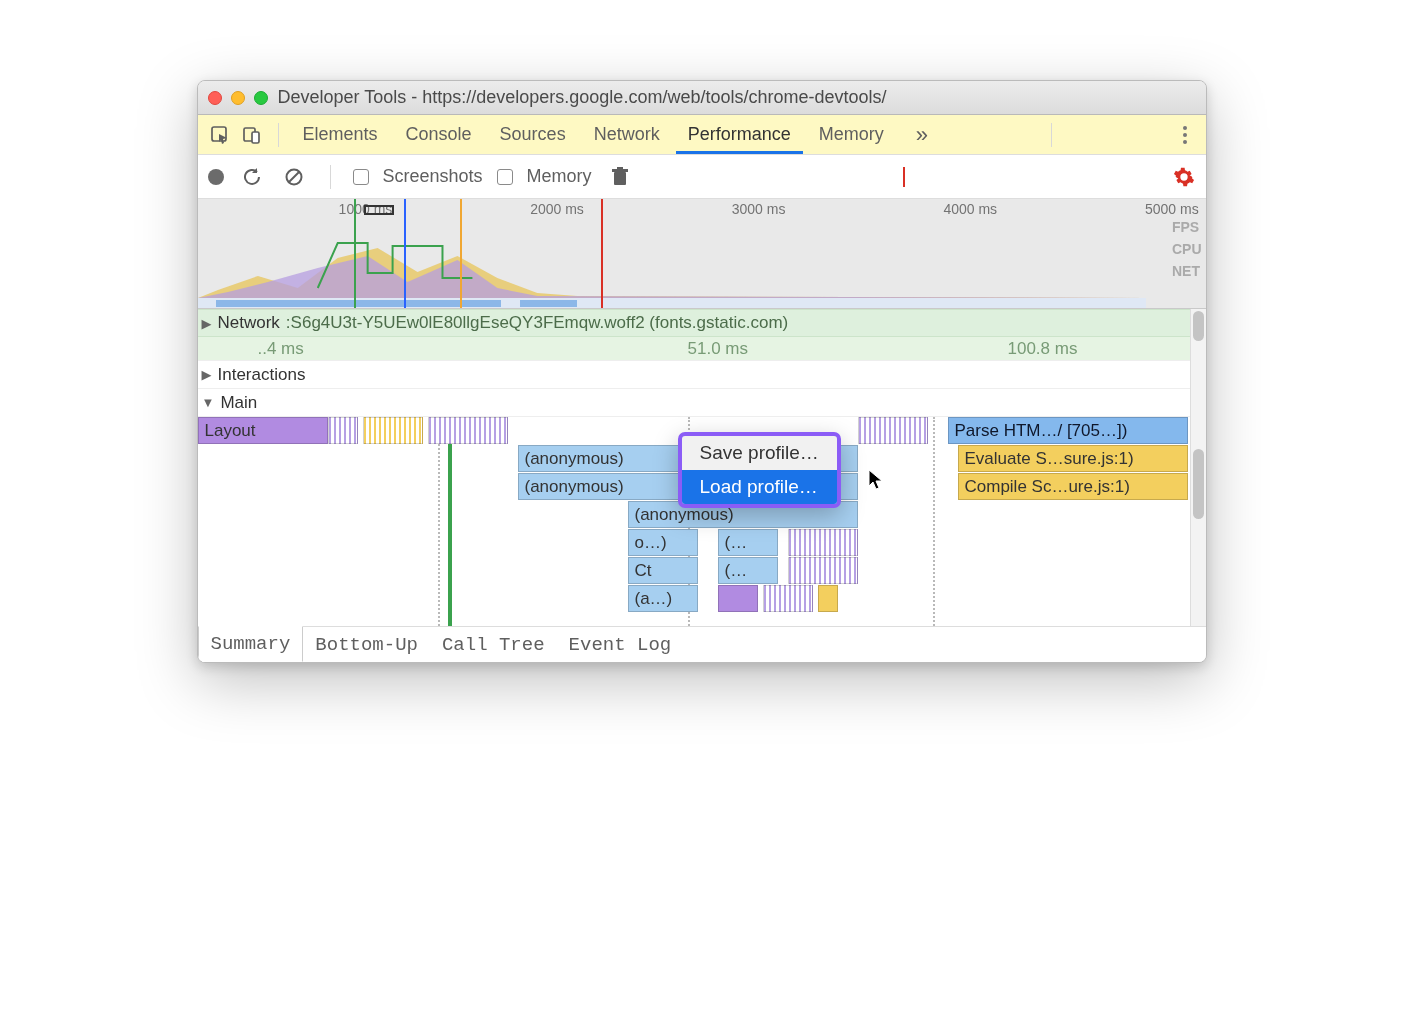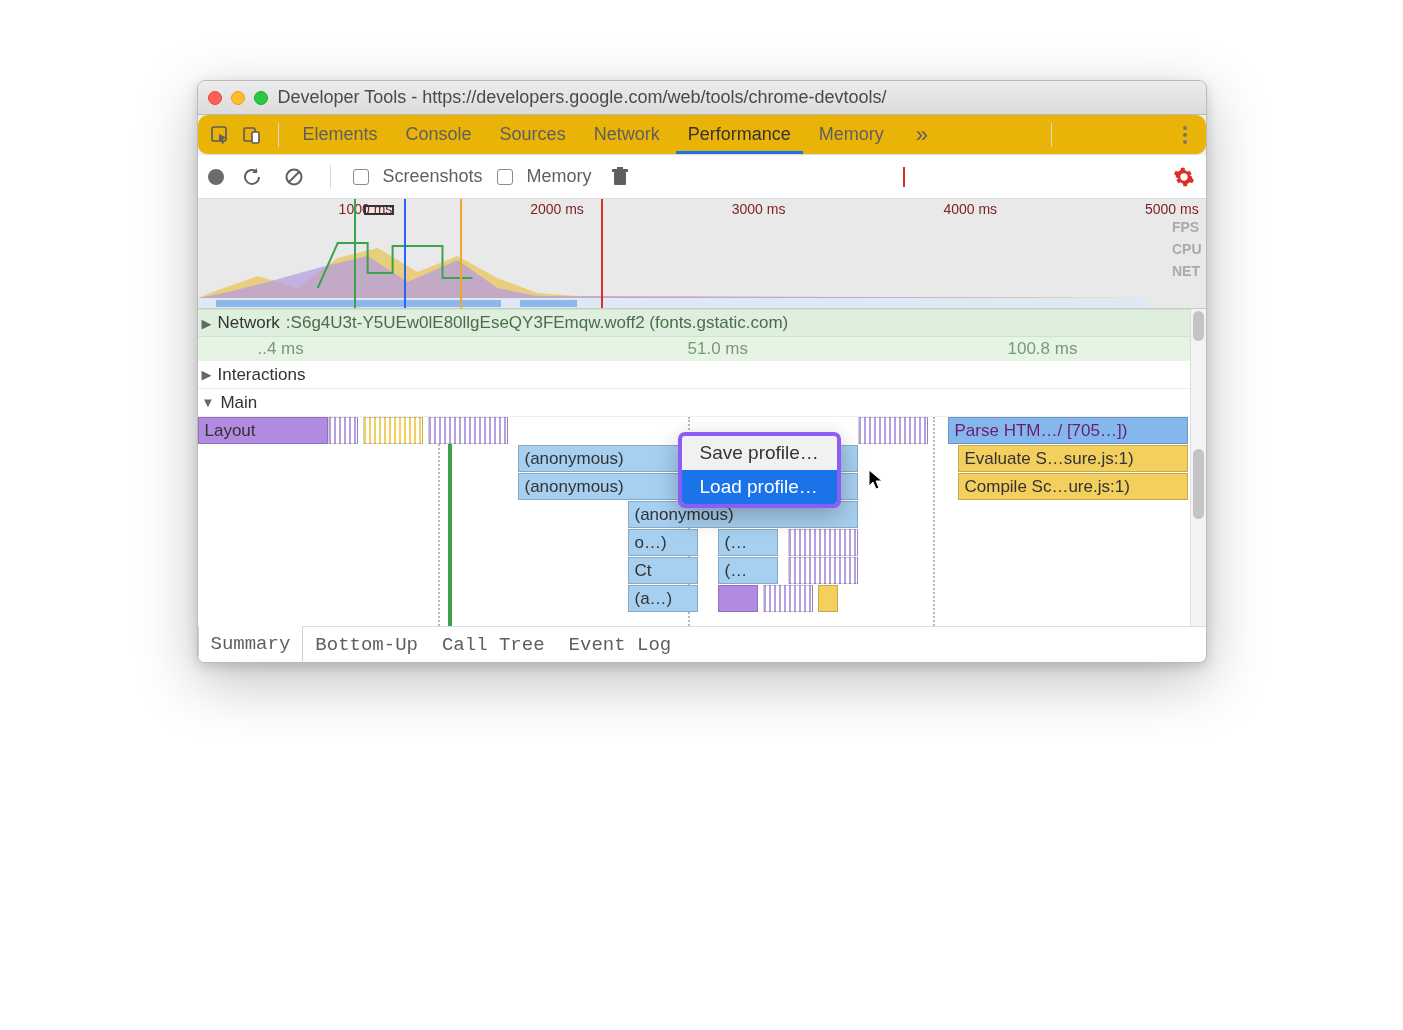--- a/index.html
+++ b/index.html
@@ -39,7 +39,7 @@
   
   .tabbar {
     height: 40px;
-    background: #eab308;
+    background: #fef9c3;
     border-bottom: 1px solid #ddd;
     display:flex;
     align-items:center;
@@ -47,7 +47,6 @@
     gap: 4px;
     font-size: 18px;
     color:#5f5f5f;
-    border-radius:10px;
   }
   .iconbtn {
     width: 28px; height: 28px; display:flex; align-items:center; justify-content:center;

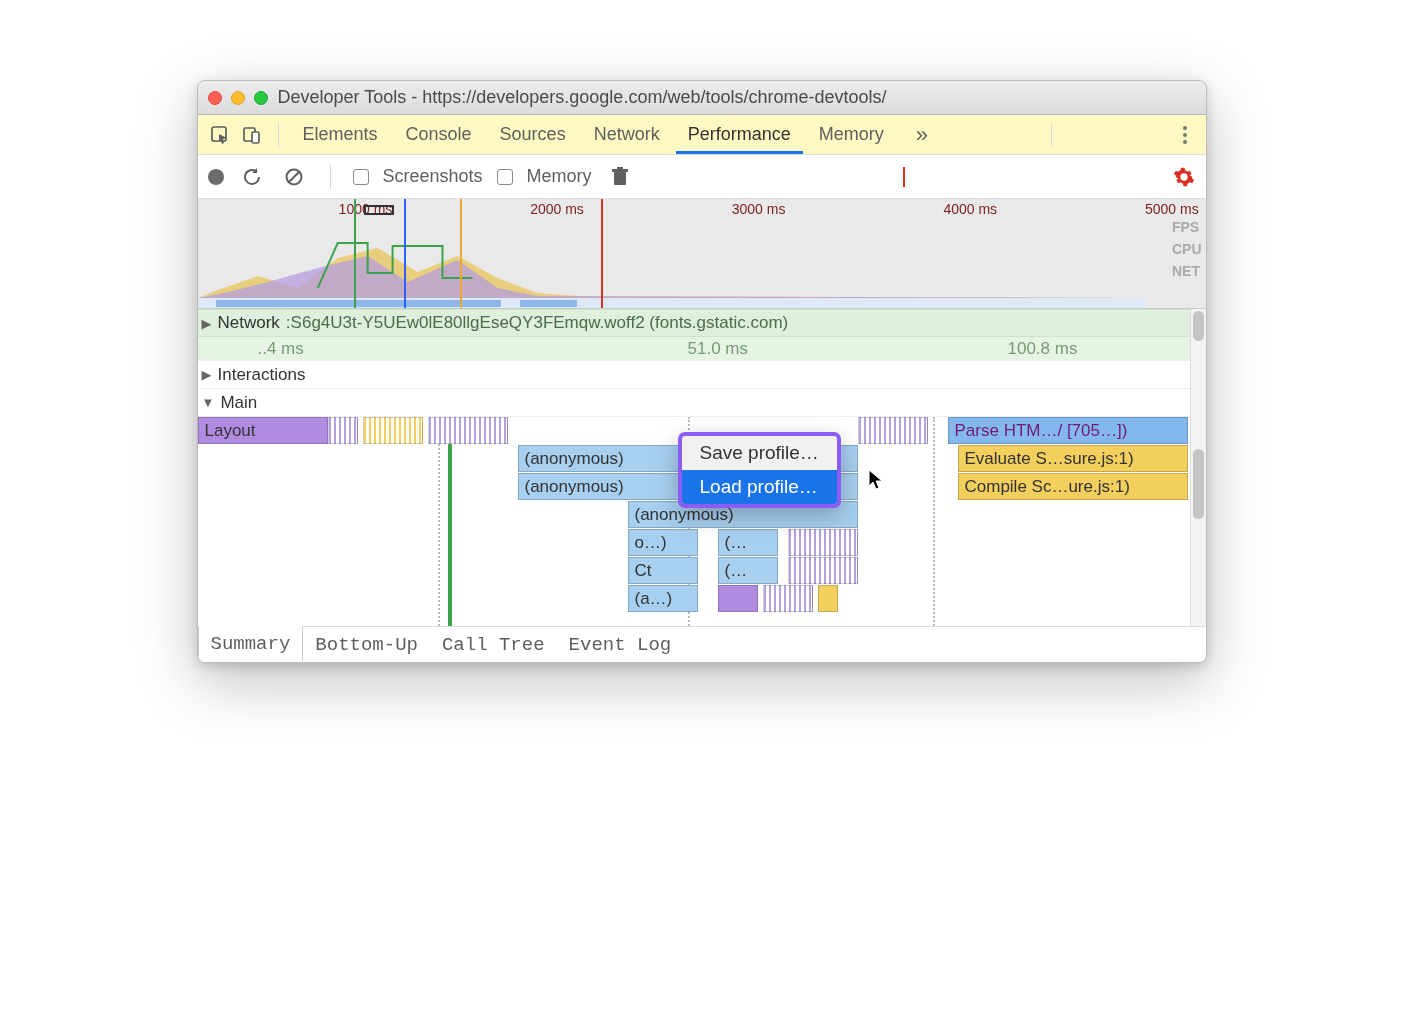--- a/index.html
+++ b/index.html
@@ -85,7 +85,7 @@
     color:#777;
   }
   .ov-ticks{position:absolute;top:2px;left:0;right:0;height:16px;}
-  .ov-tick{position:absolute;top:0;font-size:14px;color:#7f1d1d;white-space:nowrap;}
+  .ov-tick{position:absolute;top:0;font-size:14px;color:#737373;white-space:nowrap;}
   .ov-labels{position:absolute;right:4px;top:20px;display:flex;flex-direction:column;gap:6px;font-size:14px;font-weight:700;color:#aaa;}
   .ov-graph{position:absolute;left:0;right:60px;bottom:10px;height:60px;}
   .ov-netbar{position:absolute;bottom:0;left:0;right:60px;height:10px;background:#dfe8f5;}

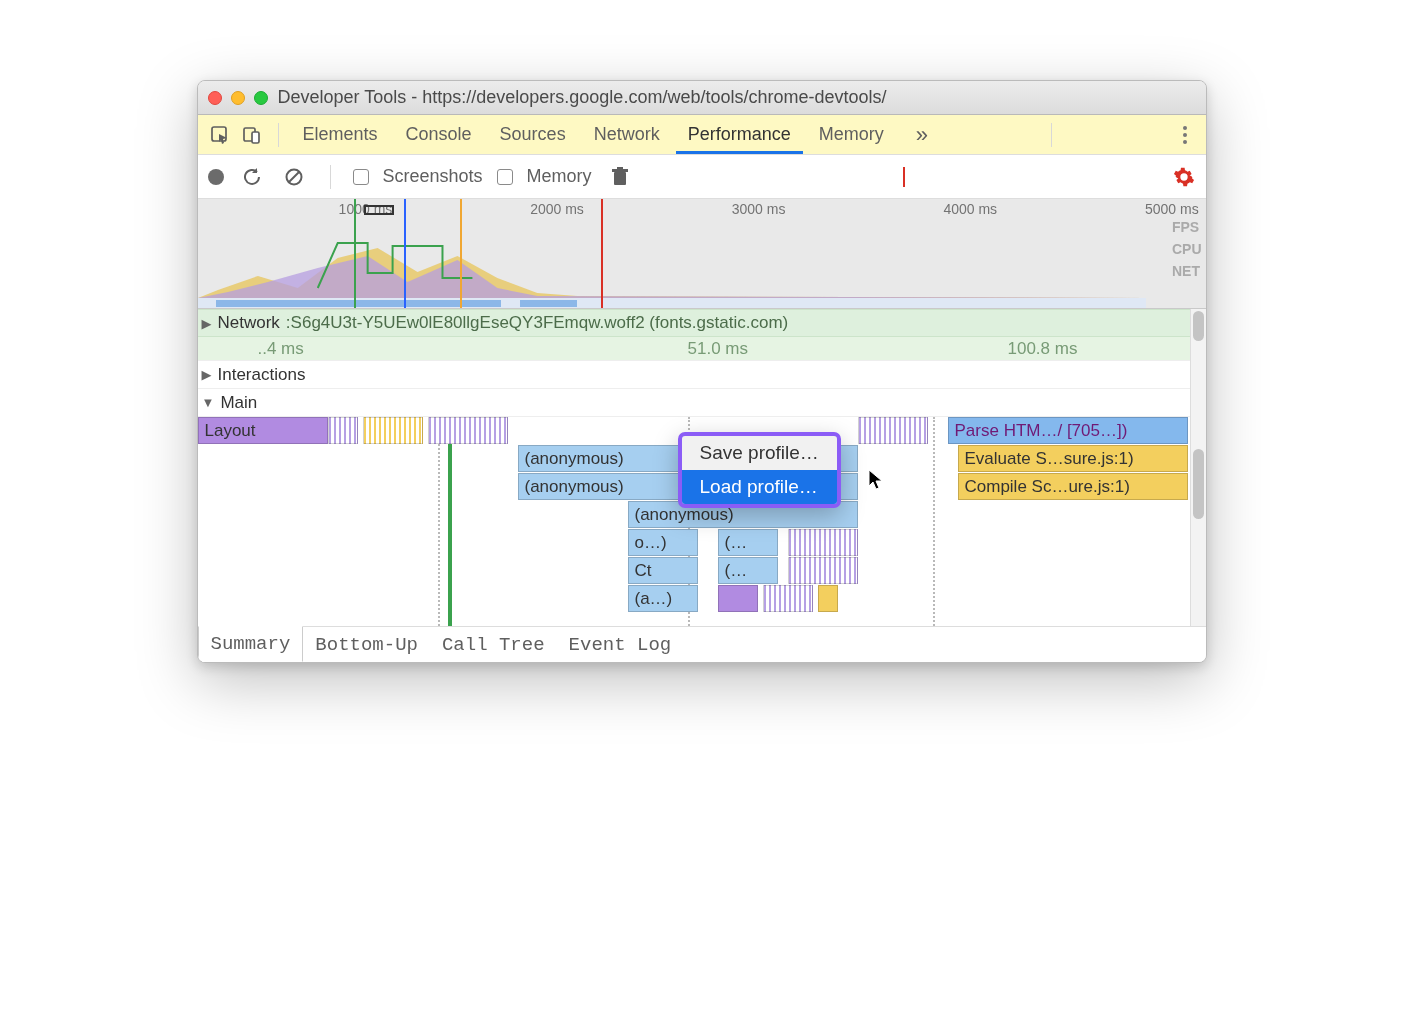--- a/index.html
+++ b/index.html
@@ -109,7 +109,7 @@
   .purple{background:#b18be1;}
   .yellow{background:#f3cf5e;}
   .blue{background:#a6cff0;}
-  .bluedk{background:#84b8ed;color:#701a75;}
+  .bluedk{background:#84b8ed;color:#0f172a;}
   .stripe{background:repeating-linear-gradient(90deg,#b6a0e4 0 2px,#fff 2px 5px);}
   .stripe-y{background:repeating-linear-gradient(90deg,#f3cf5e 0 2px,#fff 2px 5px);}
   .dotted-v{position:absolute;top:0;bottom:0;width:0;border-left:2px dotted #b9b9b9;}

